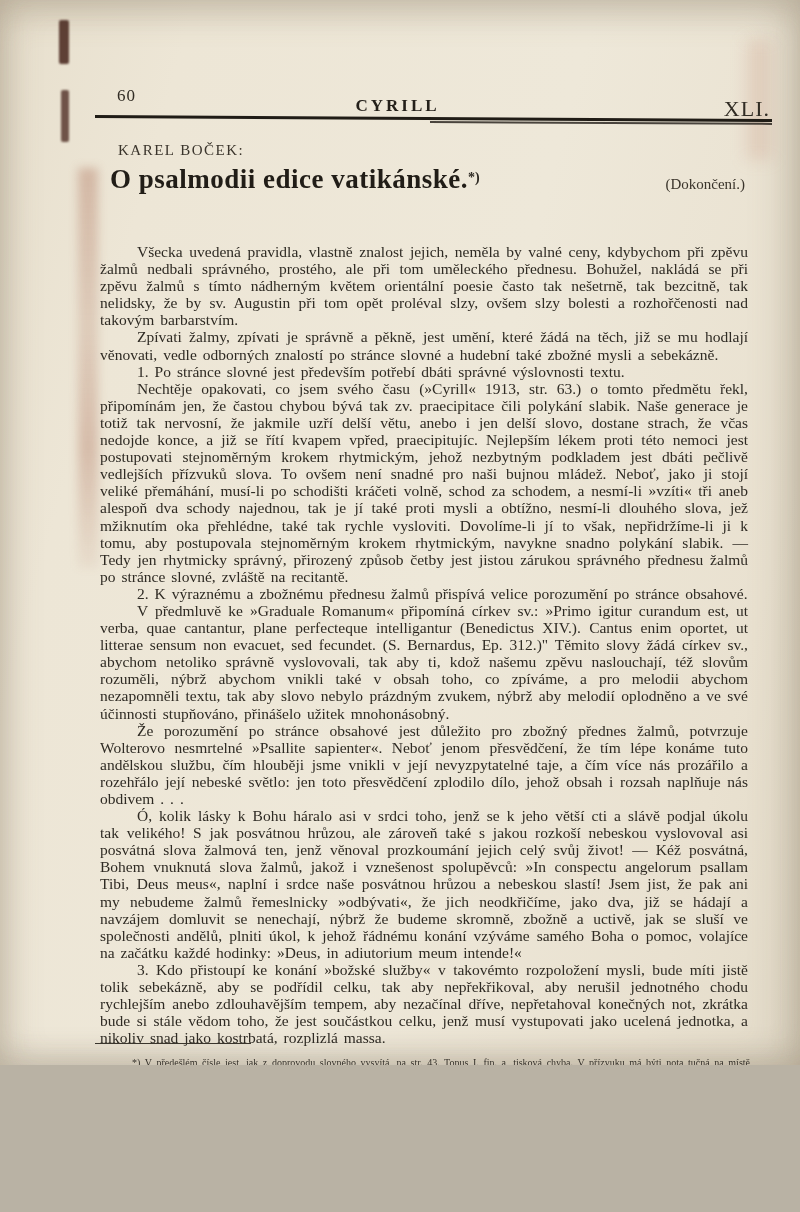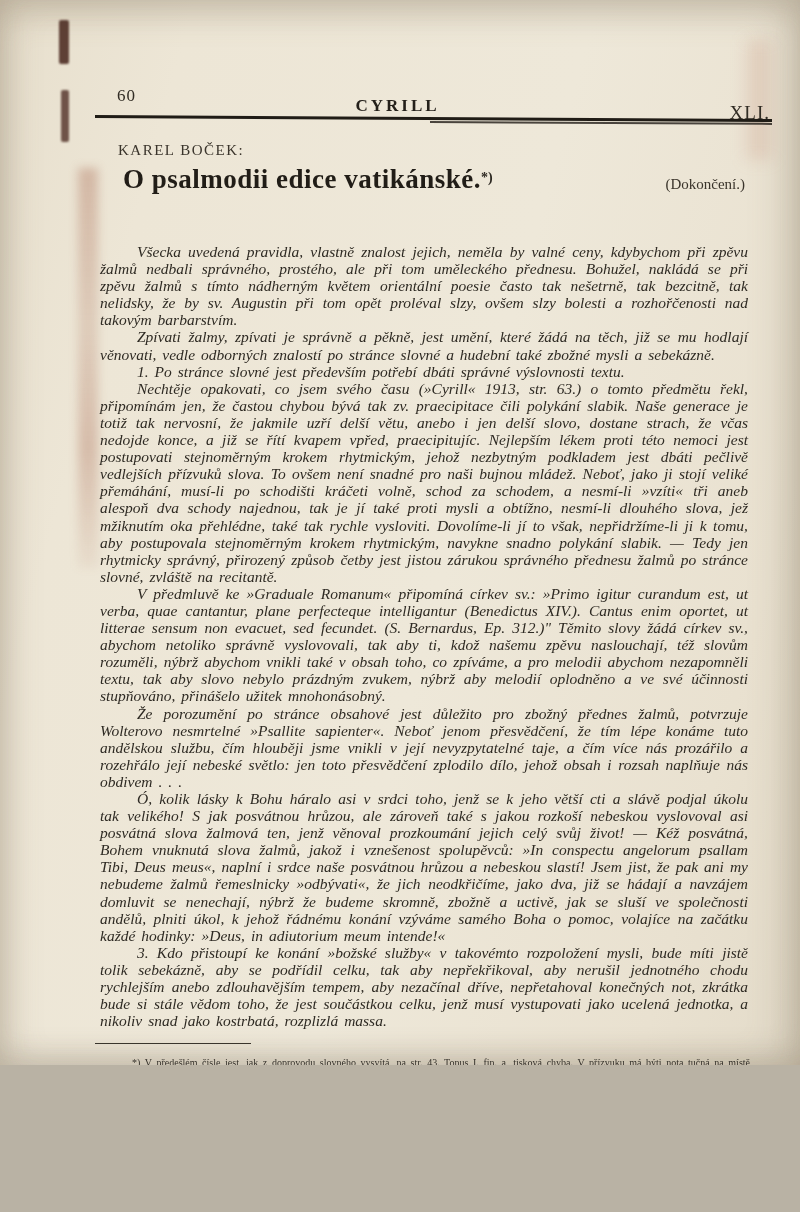--- a/index.html
+++ b/index.html
@@ -39,7 +39,7 @@
   .running-head{position:absolute;left:95px;right:30px;top:86px;}
   .page-number{position:absolute;left:22px;top:0;font-size:17px;letter-spacing:1px;color:#312c24;}
   .journal-title{position:absolute;left:0;right:70px;top:2px;text-align:center;font-weight:bold;font-size:17px;letter-spacing:3px;color:#24201a;margin-top:8px;}
-  .volume{position:absolute;right:0;top:16px;font-size:19px;letter-spacing:1px;color:#312c24;}
+  .volume{position:absolute;right:0;top:10px;font-size:22px;letter-spacing:1px;color:#312c24;}
   .head-rule{
     position:absolute;left:95px;top:117px;width:677px;height:3px;
     background:#201c16;transform:rotate(.35deg);

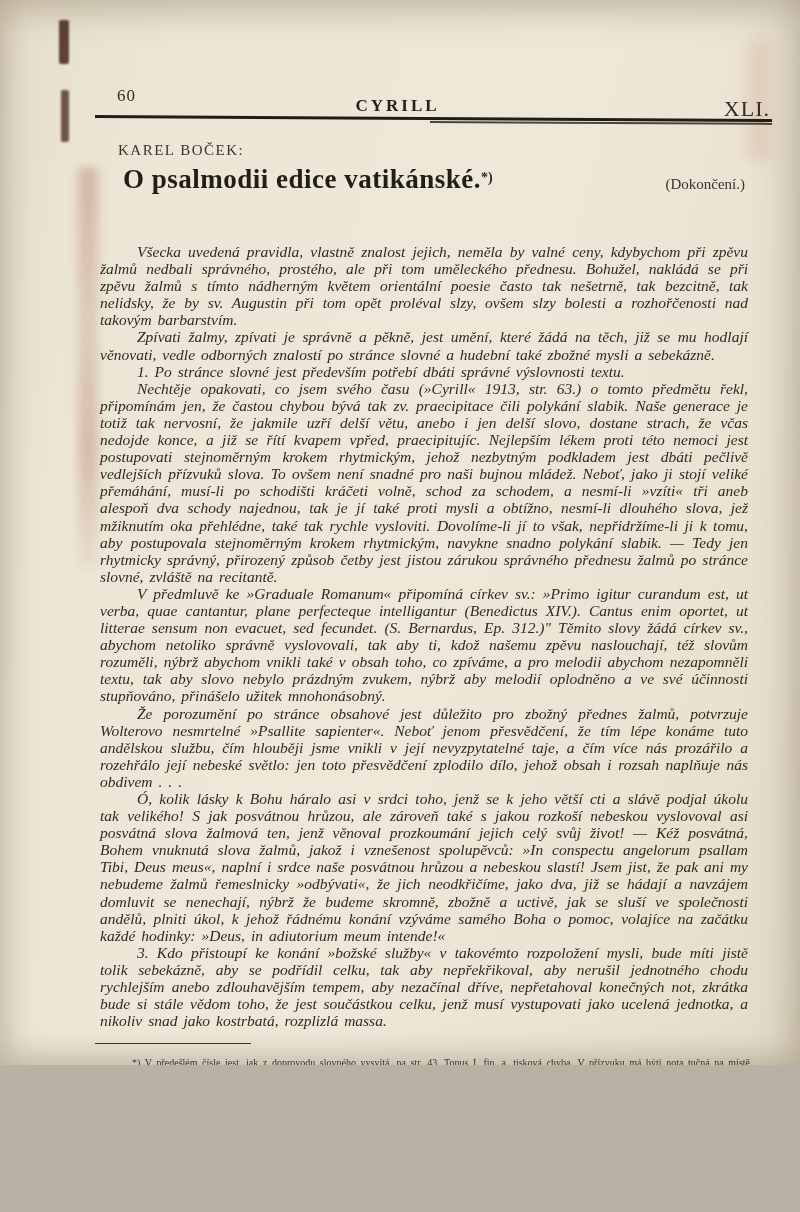--- a/index.html
+++ b/index.html
@@ -52,7 +52,7 @@
   
   .author{position:absolute;left:118px;top:142px;font-size:15px;letter-spacing:1.5px;color:#3a342b;}
   .title-row{position:absolute;left:110px;right:55px;top:164px;}
-  .article-title{font-weight:bold;font-size:27px;letter-spacing:.5px;color:#211d17;margin-left:13px;}
+  .article-title{font-weight:bold;font-size:27px;letter-spacing:.5px;color:#211d17;}
   .title-mark{font-weight:bold;font-size:14px;vertical-align:super;}
   .completion-note{position:absolute;right:0;top:12px;font-size:15px;color:#3a342b;}
   .section-heading{position:absolute;left:100px;width:648px;top:218px;text-align:center;font-size:17px;letter-spacing:1px;color:#2e2a23;}

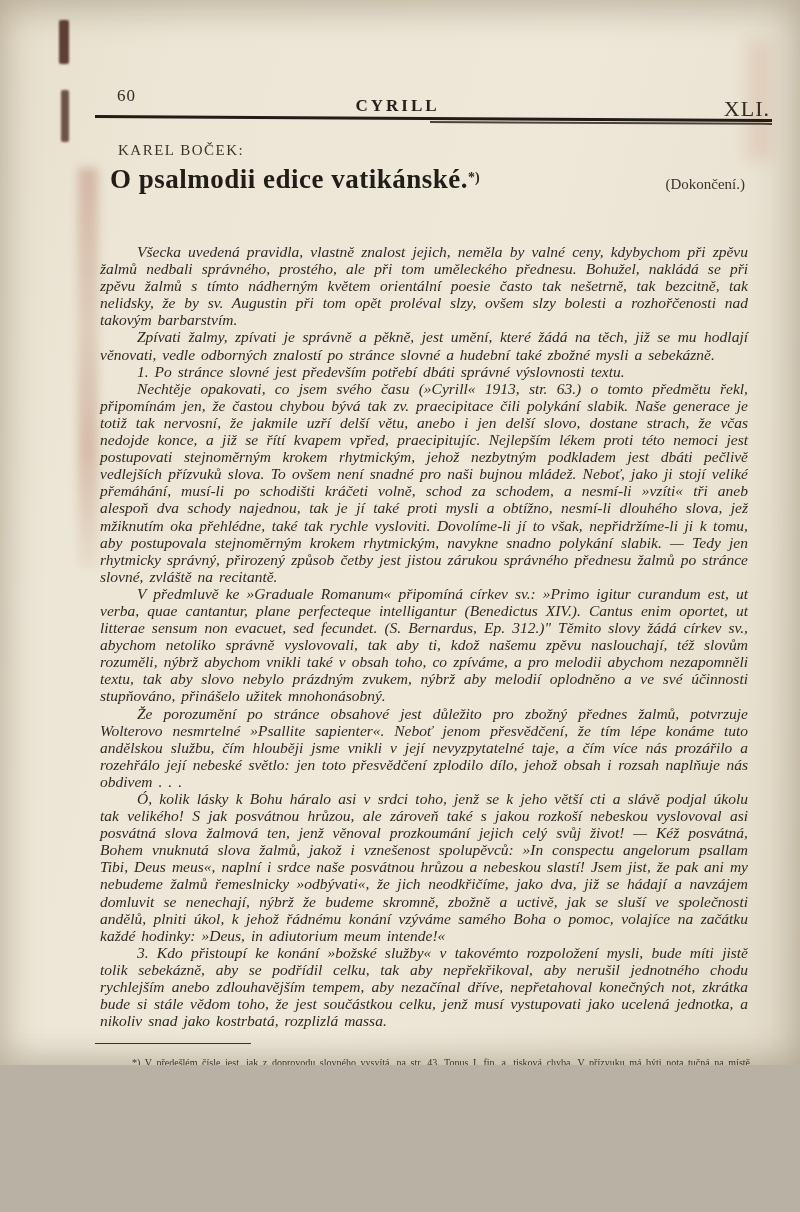--- a/index.html
+++ b/index.html
@@ -63,7 +63,7 @@
     font-size:15.5px;line-height:17.1px;text-align:justify;
     word-spacing:2.1px;color:#2e2a23;
   }
-  .body-text p{margin:0;text-indent:37px;font-style:italic;}
+  .body-text p{margin:0;text-indent:37px;}
 
   
   .footnote-rule{position:absolute;left:95px;top:1043px;width:156px;height:1px;background:#3a352c;}

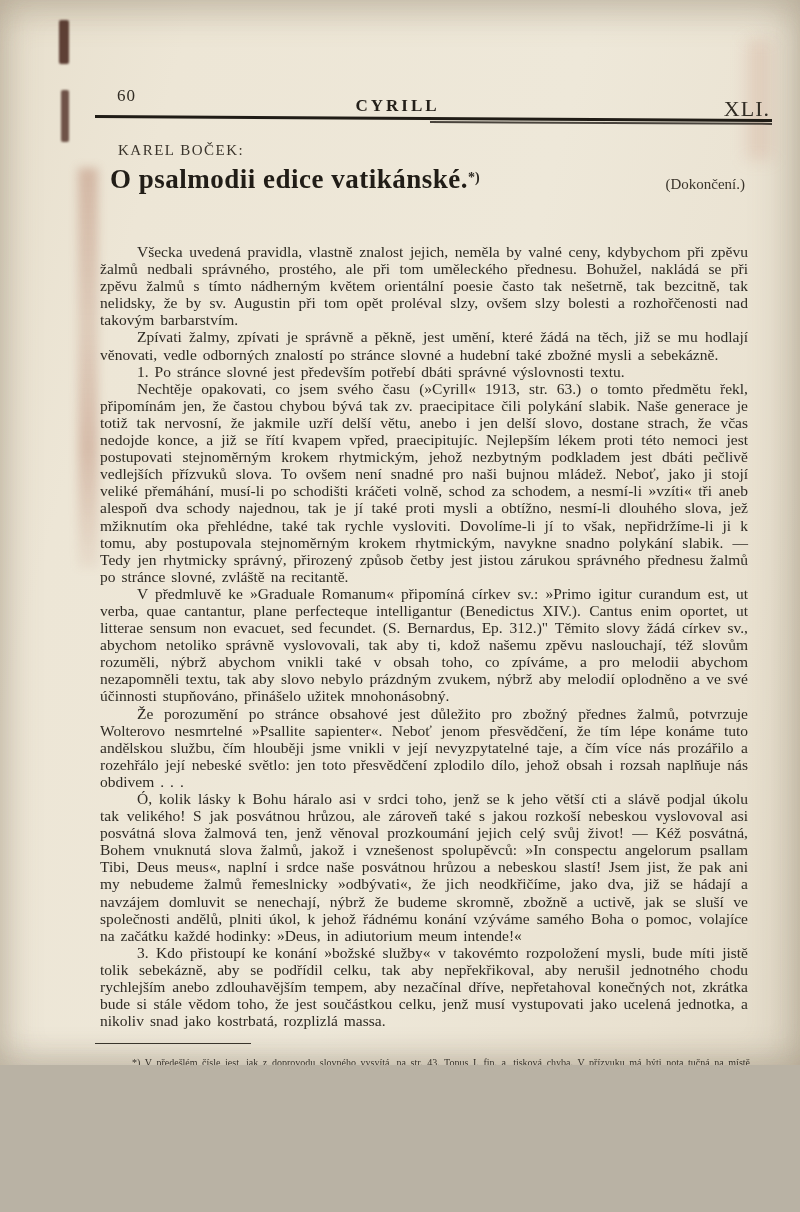--- a/index.html
+++ b/index.html
@@ -106,6 +106,7 @@
     <p>Zpívati žalmy, zpívati je správně a pěkně, jest umění, které žádá na těch, již se mu hodlají věnovati, vedle odborných znalostí po stránce slovné a hudební také zbožné mysli a sebekázně.</p>
     <p>1. Po stránce slovné jest především potřebí dbáti správné výslovnosti textu.</p>
     <p>Nechtěje opakovati, co jsem svého času (»Cyrill« 1913, str. 63.) o tomto předmětu řekl, připomínám jen, že častou chybou bývá tak zv. praecipitace čili polykání slabik. Naše generace je totiž tak nervosní, že jakmile uzří delší větu, anebo i jen delší slovo, dostane strach, že včas nedojde konce, a již se řítí kvapem vpřed, praecipitujíc. Nejlepším lékem proti této nemoci jest postupovati stejnoměrným krokem rhytmickým, jehož nezbytným podkladem jest dbáti pečlivě vedlejších přízvuků slova. To ovšem není snadné pro naši bujnou mládež. Neboť, jako ji stojí veliké přemáhání, musí-li po schodišti kráčeti volně, schod za schodem, a nesmí-li »vzíti« tři aneb alespoň dva schody najednou, tak je jí také proti mysli a obtížno, nesmí-li dlouhého slova, jež mžiknutím oka přehlédne, také tak rychle vysloviti. Dovolíme-li jí to však, nepřidržíme-li ji k tomu, aby postupovala stejnoměrným krokem rhytmickým, navykne snadno polykání slabik. — Tedy jen rhytmicky správný, přirozený způsob četby jest jistou zárukou správného přednesu žalmů po stránce slovné, zvláště na recitantě.</p>
+    <p>2. K výraznému a zbožnému přednesu žalmů přispívá velice porozumění po stránce obsahové.</p>
     <p>V předmluvě ke »Graduale Romanum« připomíná církev sv.: »Primo igitur curandum est, ut verba, quae cantantur, plane perfecteque intelligantur (Benedictus XIV.). Cantus enim oportet, ut litterae sensum non evacuet, sed fecundet. (S. Bernardus, Ep. 312.)" Těmito slovy žádá církev sv., abychom netoliko správně vyslovovali, tak aby ti, kdož našemu zpěvu naslouchají, též slovům rozuměli, nýbrž abychom vnikli také v obsah toho, co zpíváme, a pro melodii abychom nezapomněli textu, tak aby slovo nebylo prázdným zvukem, nýbrž aby melodií oplodněno a ve své účinnosti stupňováno, přinášelo užitek mnohonásobný.</p>
     <p>Že porozumění po stránce obsahové jest důležito pro zbožný přednes žalmů, potvrzuje Wolterovo nesmrtelné »Psallite sapienter«. Neboť jenom přesvědčení, že tím lépe konáme tuto andělskou službu, čím hlouběji jsme vnikli v její nevyzpytatelné taje, a čím více nás prozářilo a rozehřálo její nebeské světlo: jen toto přesvědčení zplodilo dílo, jehož obsah i rozsah naplňuje nás obdivem . . .</p>
     <p>Ó, kolik lásky k Bohu háralo asi v srdci toho, jenž se k jeho větší cti a slávě podjal úkolu tak velikého! S jak posvátnou hrůzou, ale zároveň také s jakou rozkoší nebeskou vyslovoval asi posvátná slova žalmová ten, jenž věnoval prozkoumání jejich celý svůj život! — Kéž posvátná, Bohem vnuknutá slova žalmů, jakož i vznešenost spolupěvců: »In conspectu angelorum psallam Tibi, Deus meus«, naplní i srdce naše posvátnou hrůzou a nebeskou slastí! Jsem jist, že pak ani my nebudeme žalmů řemeslnicky »odbývati«, že jich neodkřičíme, jako dva, již se hádají a navzájem domluvit se nenechají, nýbrž že budeme skromně, zbožně a uctivě, jak se sluší ve společnosti andělů, plniti úkol, k jehož řádnému konání vzýváme samého Boha o pomoc, volajíce na začátku každé hodinky: »Deus, in adiutorium meum intende!«</p>

